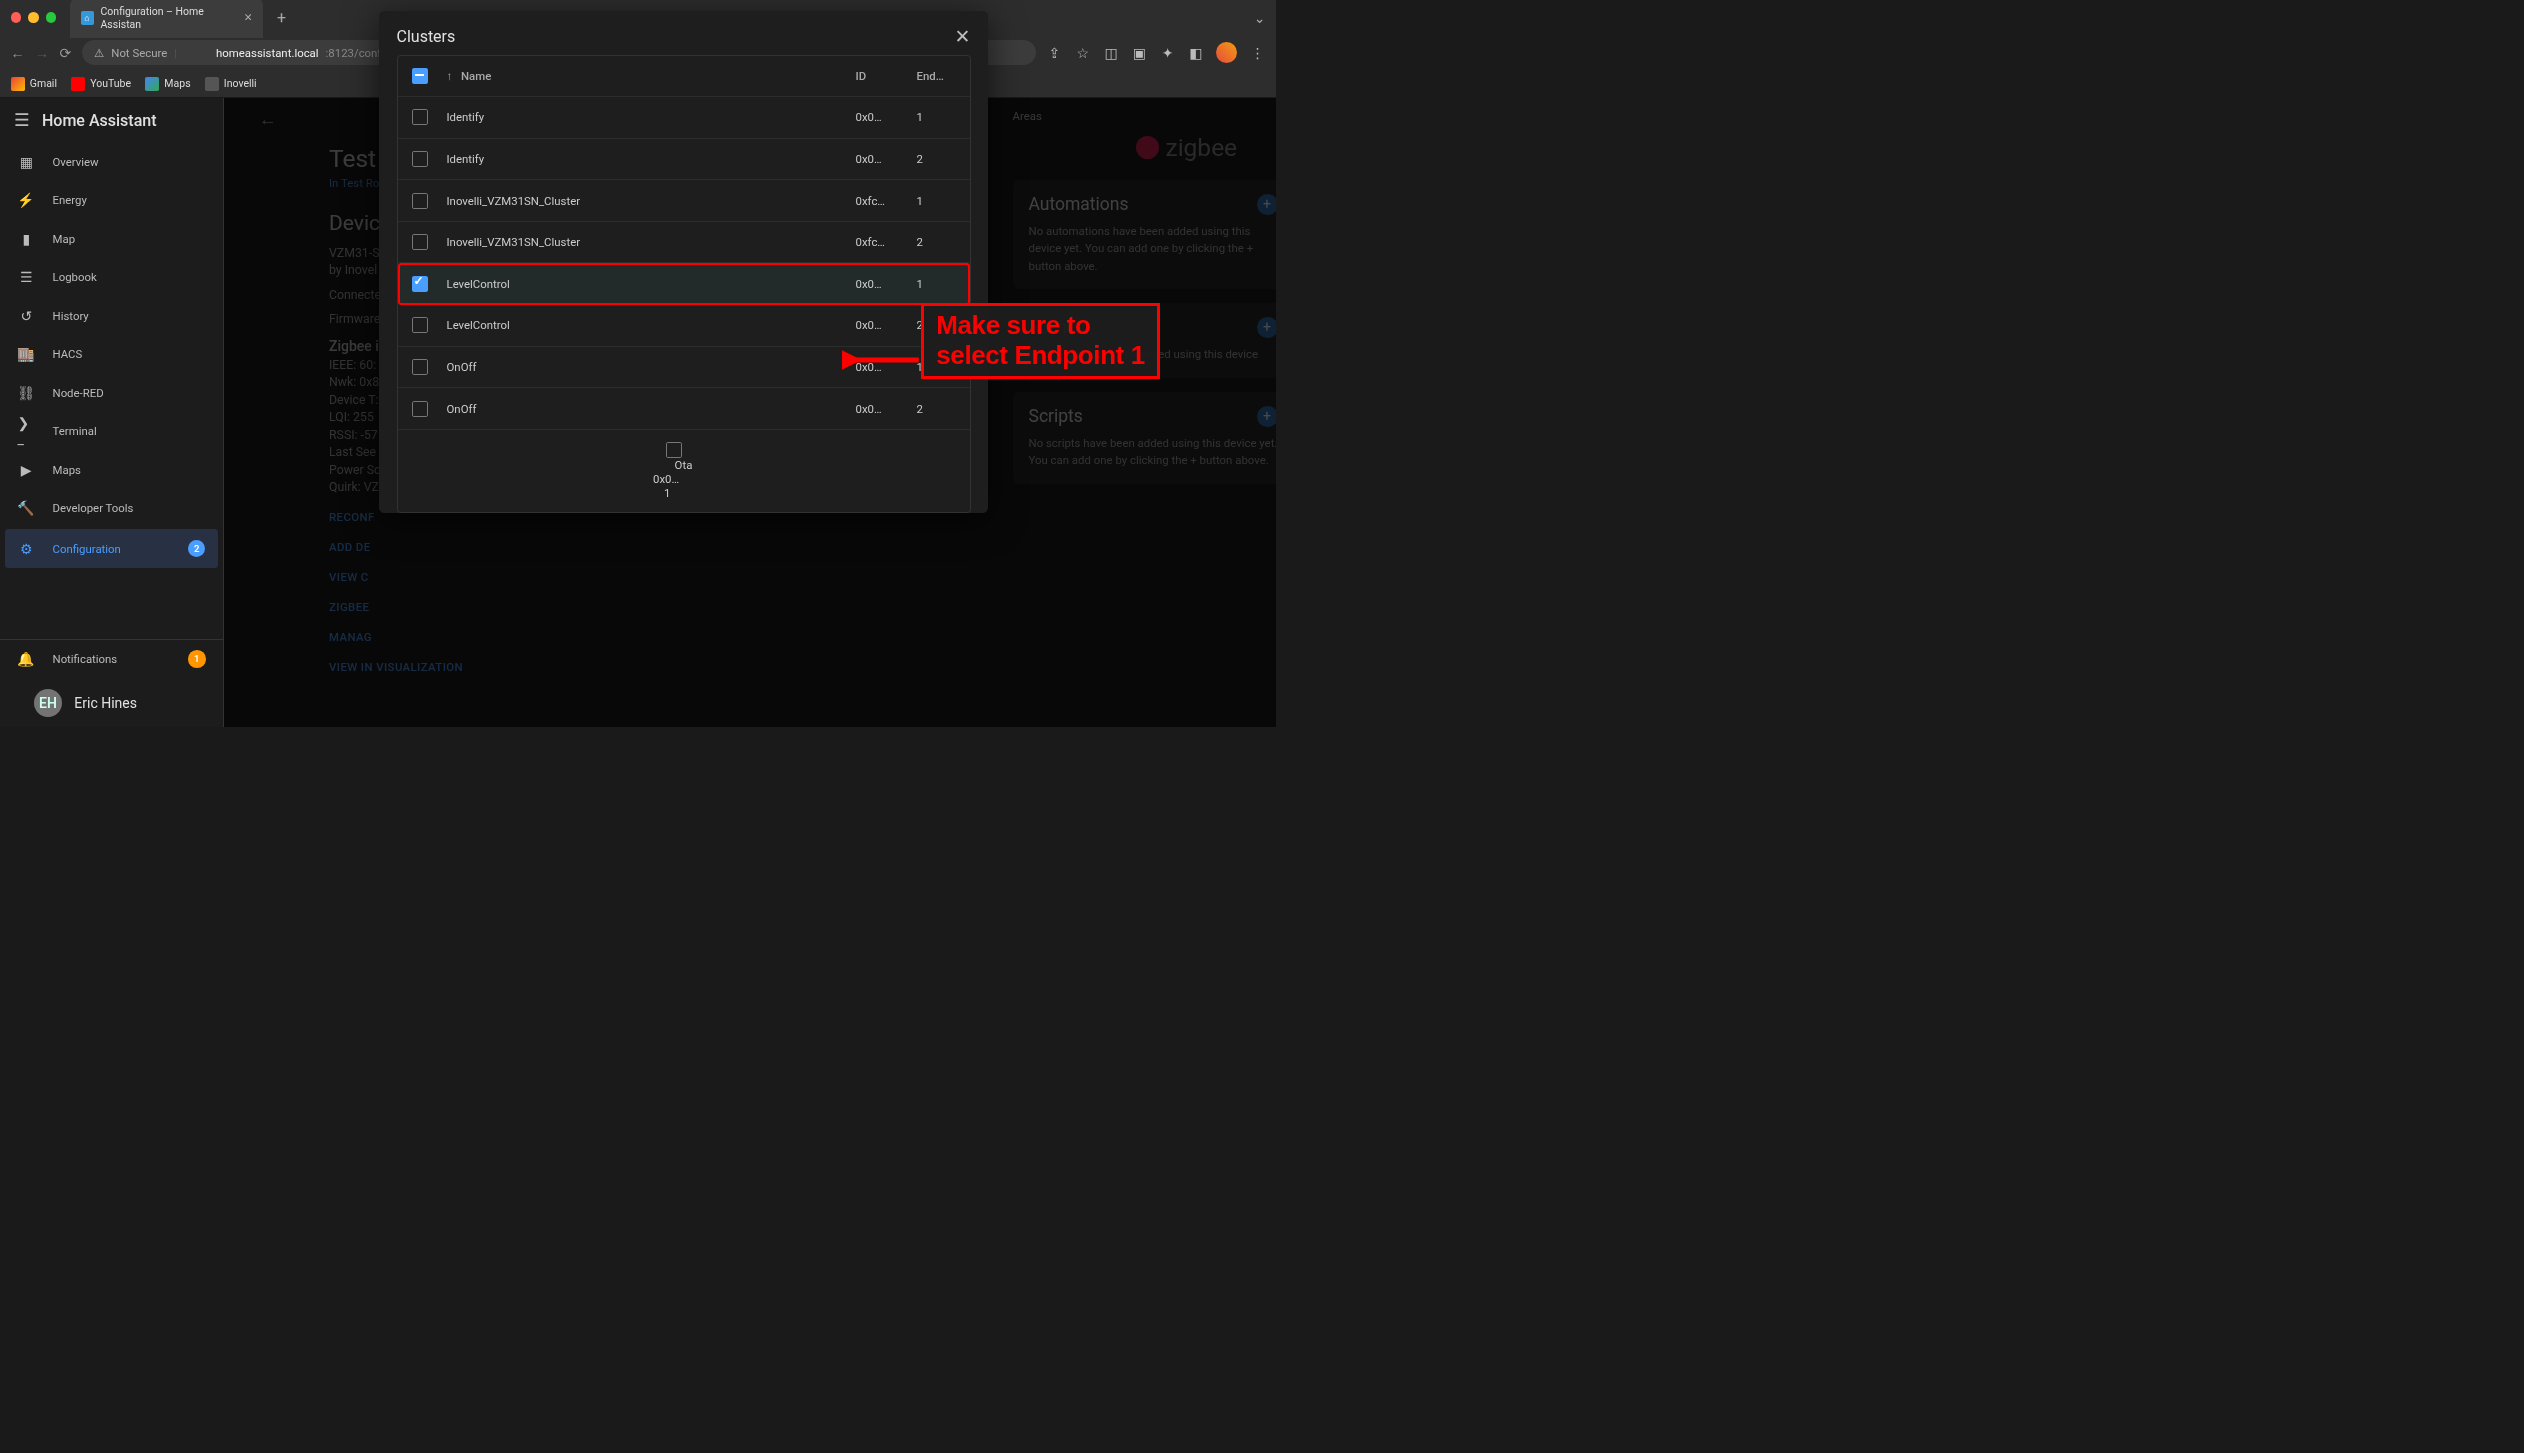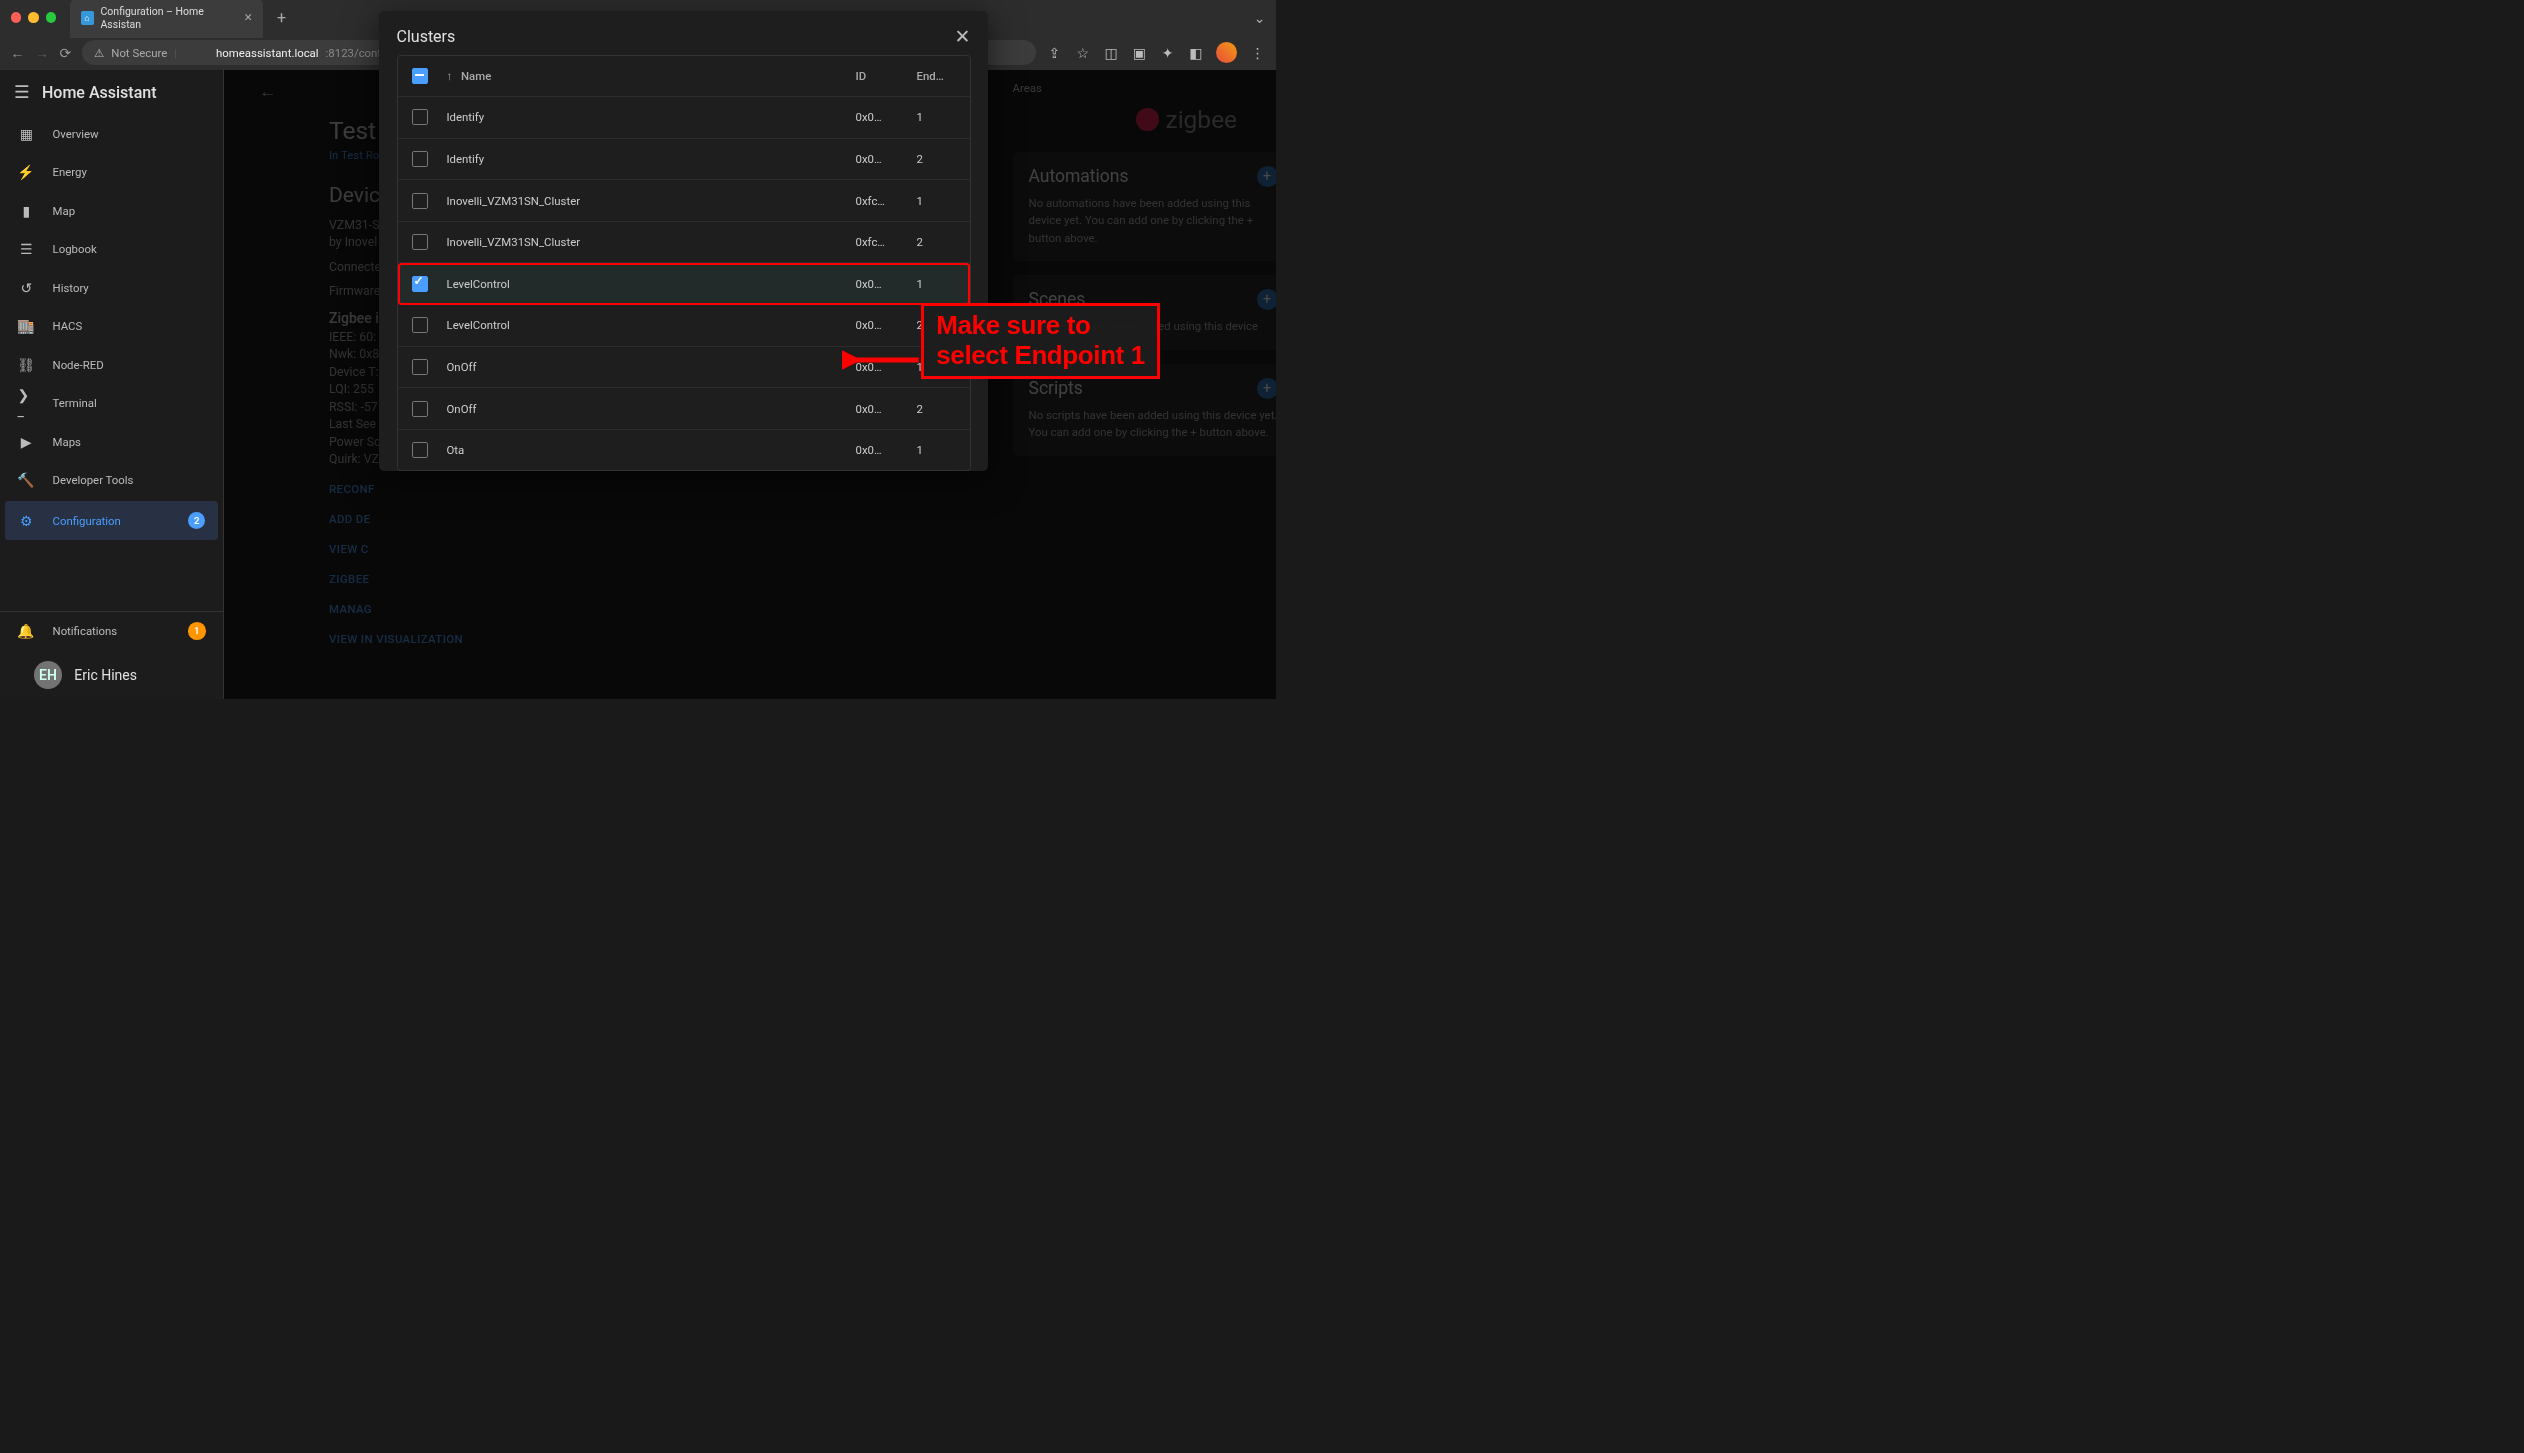--- a/index.html
+++ b/index.html
@@ -151,6 +151,24 @@
     </div>
   </div>
 
+  <div class="bookmarks-bar">
+    <div class="bookmark">
+      <div class="bm-icon" style="background:linear-gradient(135deg,#ea4335,#fbbc04)"></div>
+      <span>Gmail</span>
+    </div>
+    <div class="bookmark">
+      <div class="bm-icon" style="background:#ff0000"></div>
+      <span>YouTube</span>
+    </div>
+    <div class="bookmark">
+      <div class="bm-icon" style="background:linear-gradient(135deg,#4285f4,#34a853)"></div>
+      <span>Maps</span>
+    </div>
+    <div class="bookmark">
+      <div class="bm-icon" style="background:#555"></div>
+      <span>Inovelli</span>
+    </div>
+  </div>
 </div>
 
 <div class="app">

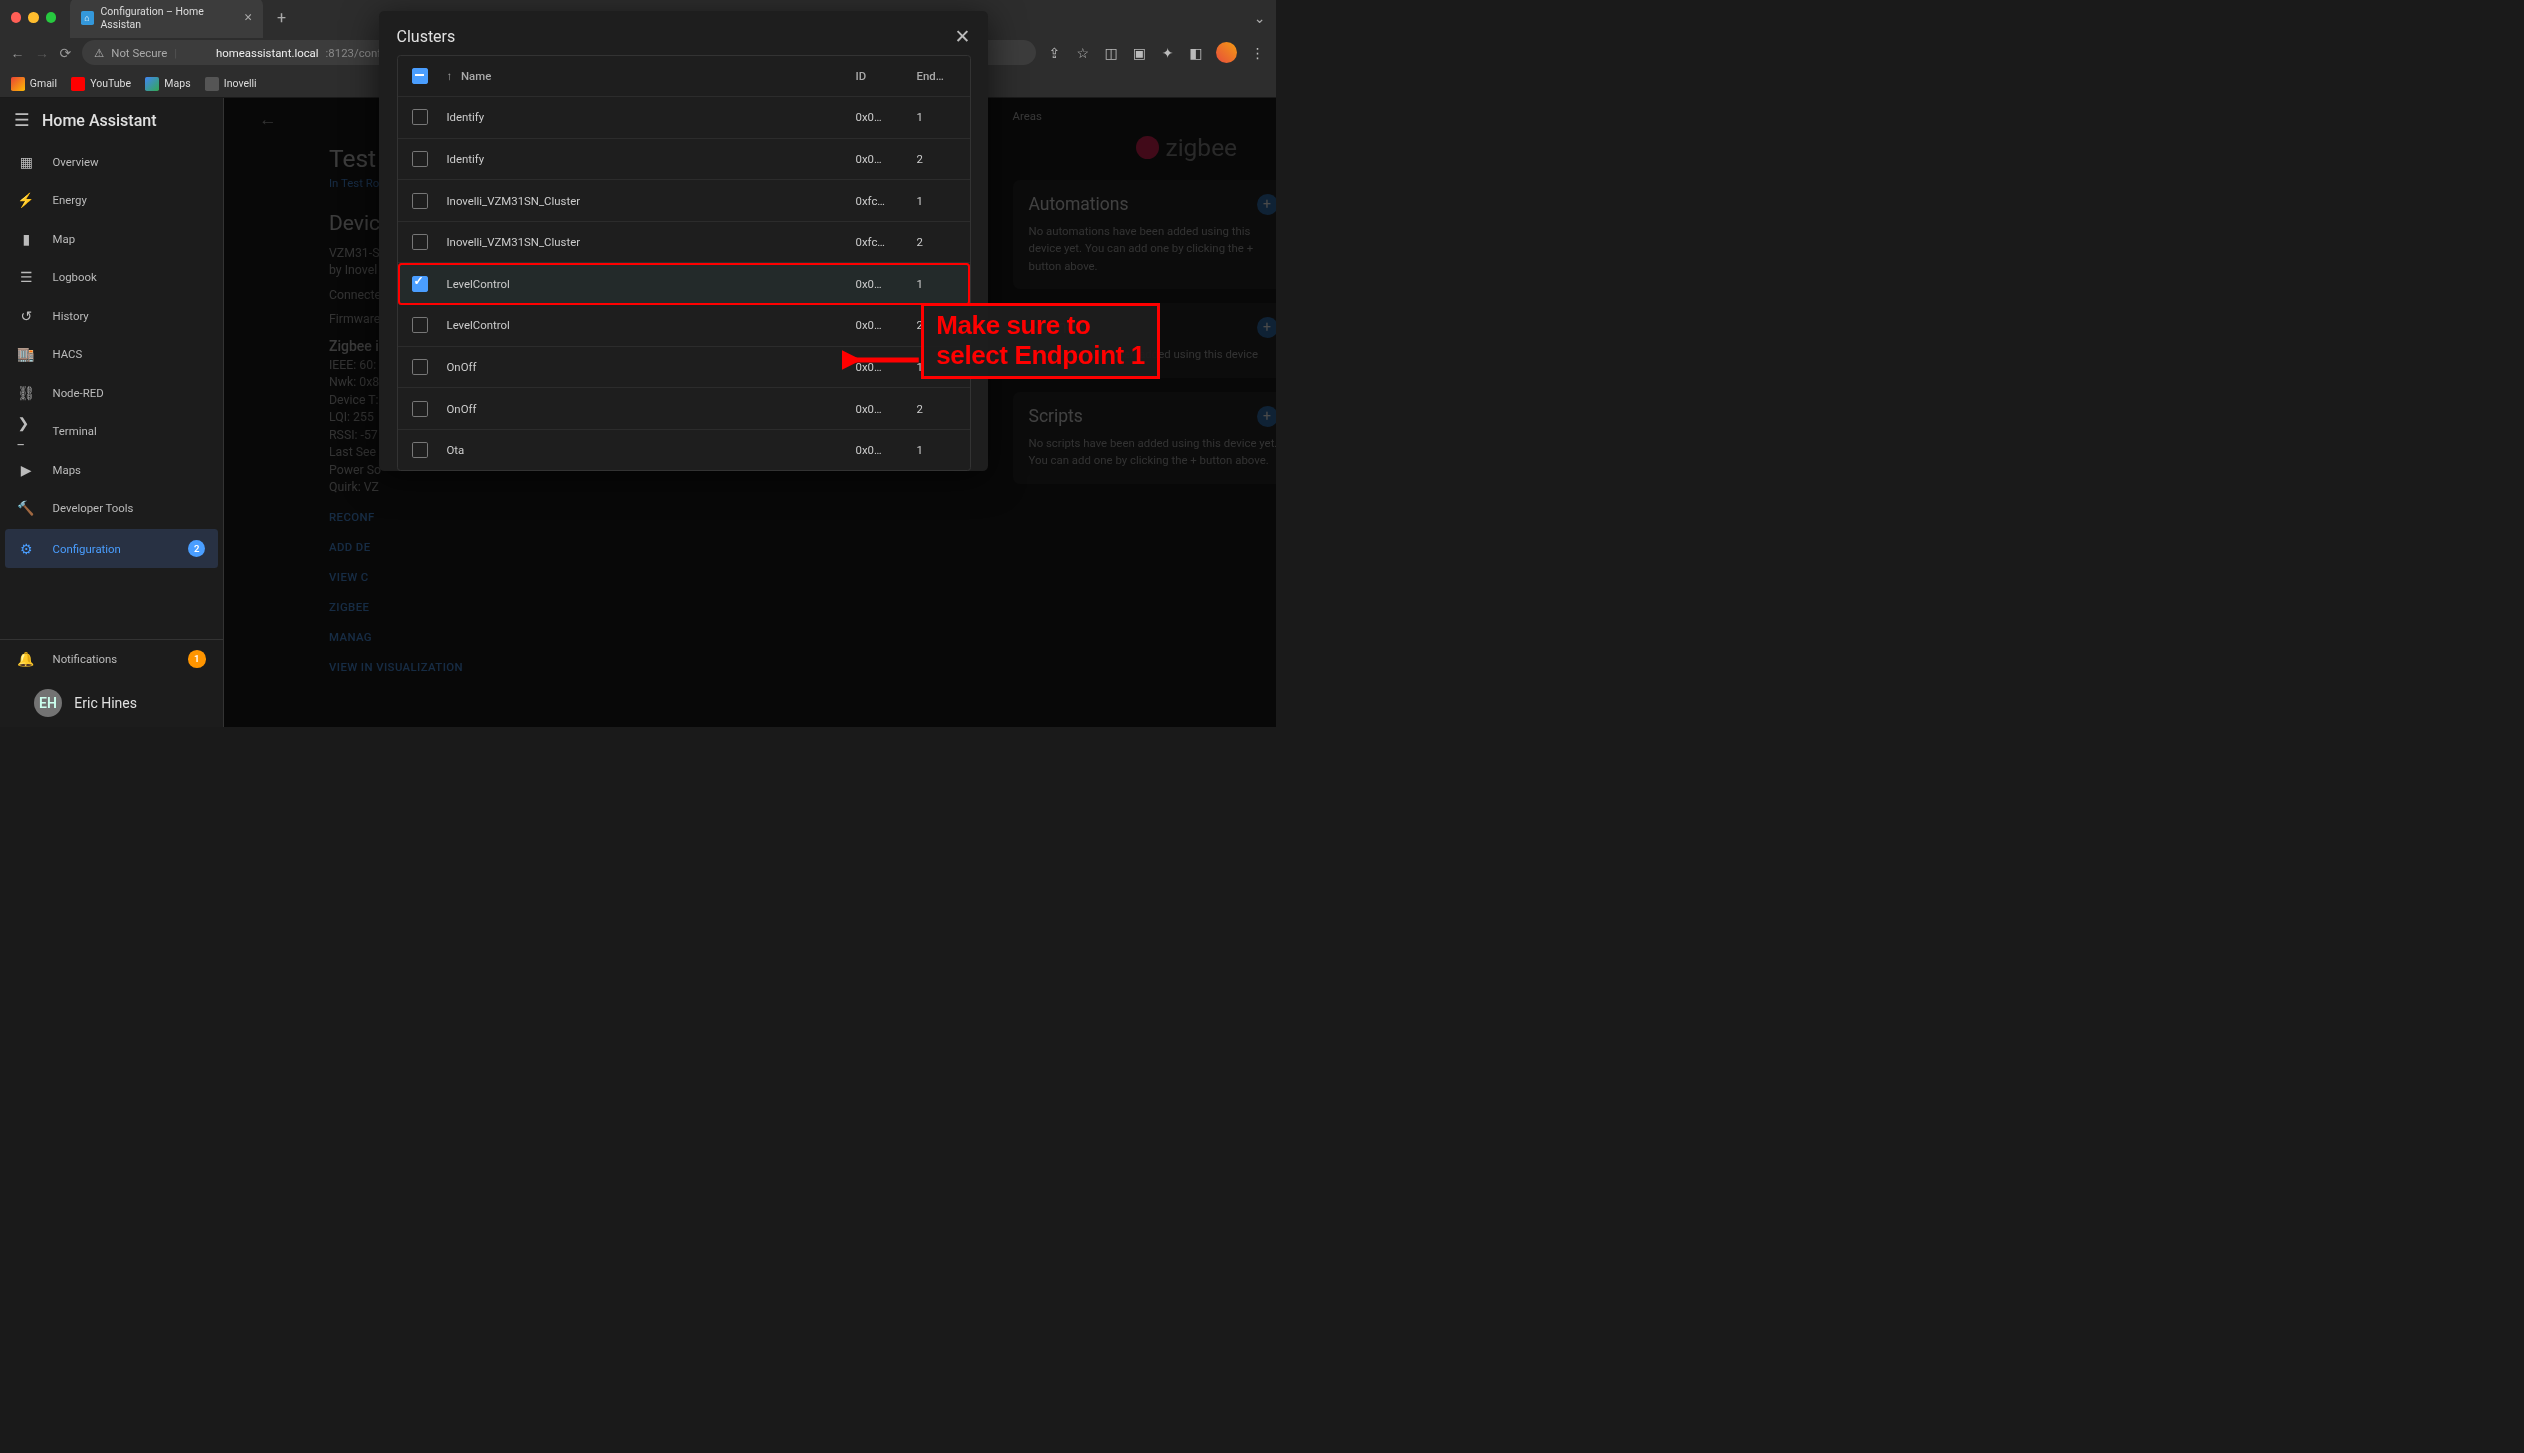--- a/index.html
+++ b/index.html
@@ -83,7 +83,7 @@
 .thead, .trow { display: flex; align-items: center; padding: 12.3px 14px; border-bottom: 0.9px solid #2c2c2c; font-size: 11.4px; }
 .thead { color: #aaa; font-weight: 500; }
 .trow { color: #ccc; }
-.trow:last-child { border-bottom: none; }
+.trow:last-child { border-bottom: none; flex-direction: column; }
 .col-check { width: 35px; display: flex; align-items: center; }
 .col-name { flex: 1; display: flex; align-items: center; gap: 8.8px; }
 .col-id { width: 61px; }

